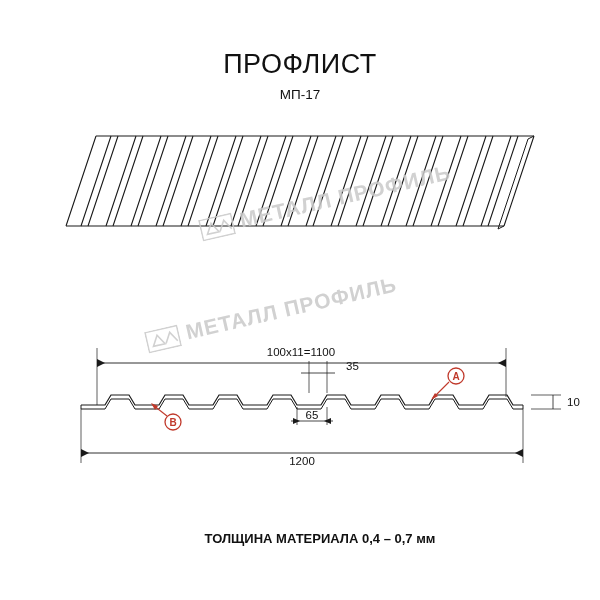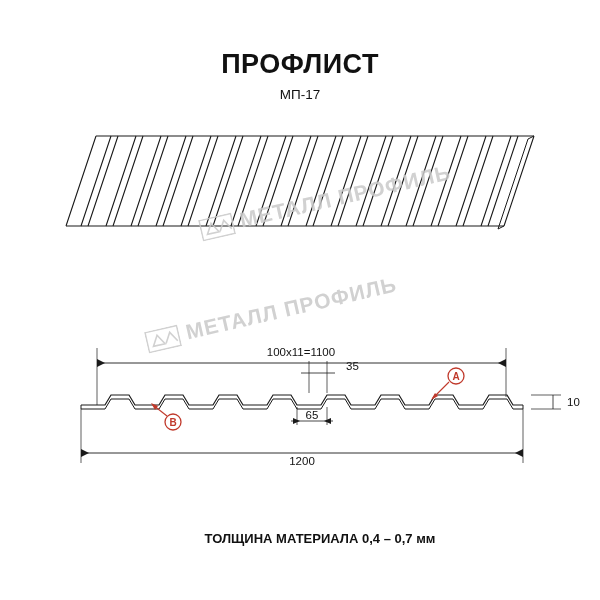--- a/index.html
+++ b/index.html
@@ -27,7 +27,7 @@
     width: 100%;
     text-align: center;
     font-size: 27px;
-    font-weight: bold;
+    font-weight: normal;
     letter-spacing: 0.5px;
     color: #111111;
   }

